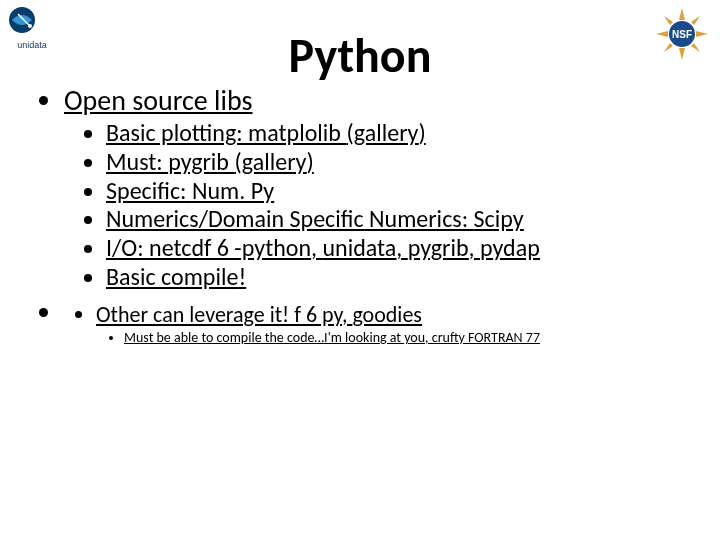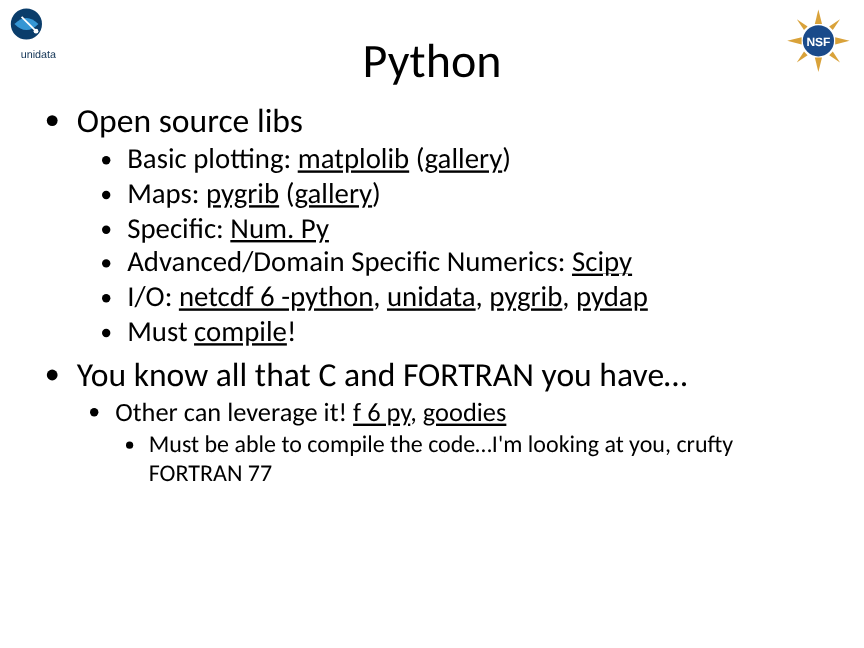--- a/index.html
+++ b/index.html
@@ -34,8 +34,8 @@
   }
   .title {
     text-align: center;
-    font-size: 40px;
-    font-weight: 400;
+    font-size: 48px;
+    font-weight: 700;
     padding-top: 26px;
     margin: 0;
   }

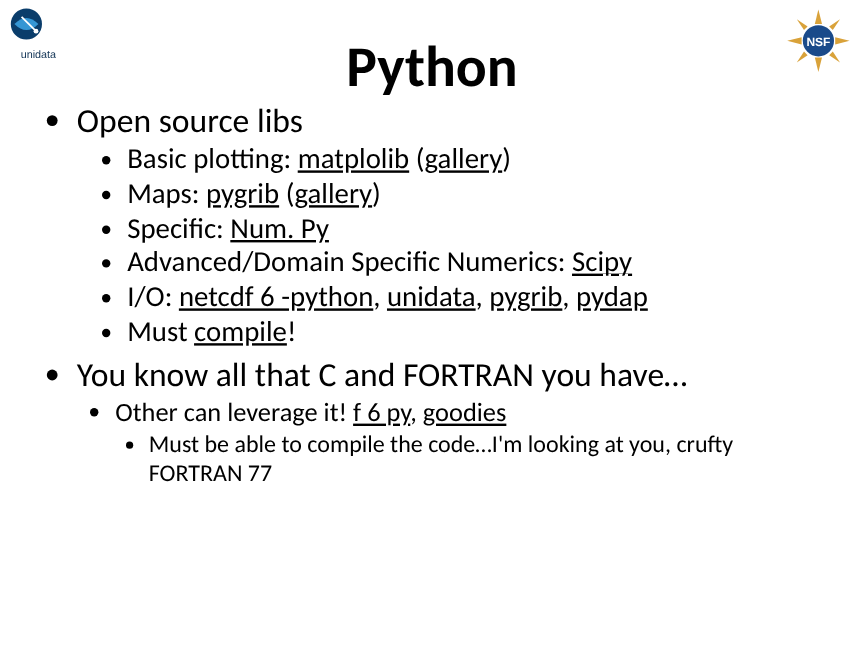--- a/index.html
+++ b/index.html
@@ -51,6 +51,7 @@
     padding-left: 28px;
     font-size: 28px;
     line-height: 1.18;
+    text-decoration: underline;
   }
   ul.l2 {
     list-style: disc;

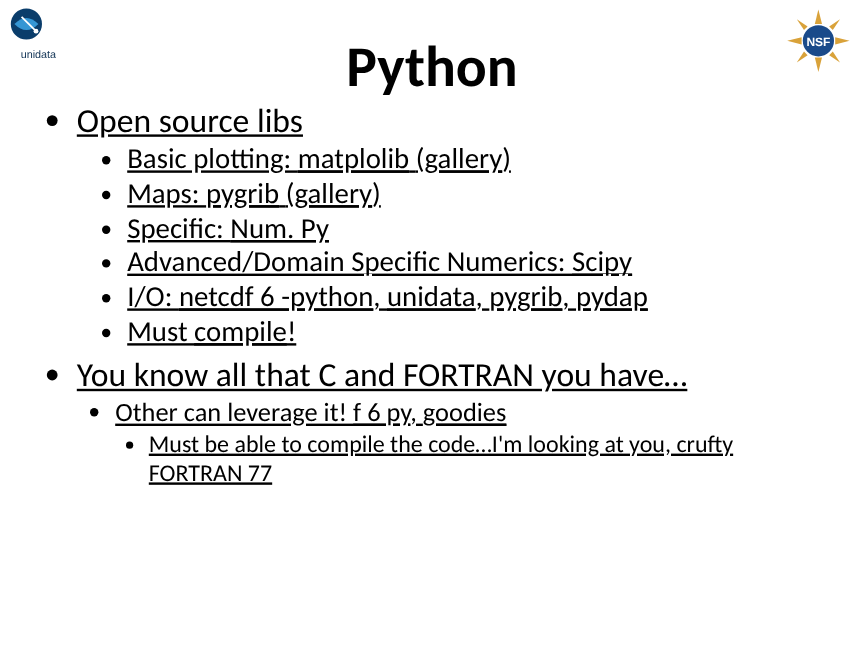--- a/index.html
+++ b/index.html
@@ -118,7 +118,7 @@
             <span> (</span><span class="u">gallery</span><span>)</span>
           </li>
           <li>
-            <span>Maps: </span>
+            <span>Must: </span>
             <span class="u">pygrib</span>
             <span> (</span><span class="u">gallery</span><span>)</span>
           </li>

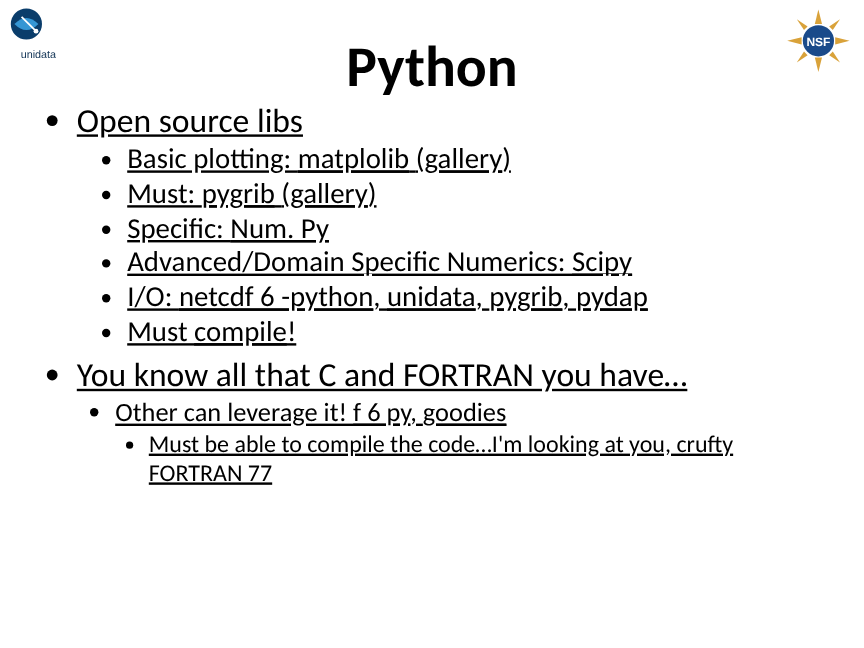--- a/index.html
+++ b/index.html
@@ -127,7 +127,7 @@
             <span class="u">Num. Py</span>
           </li>
           <li>
-            <span>Advanced/Domain Specific Numerics: </span>
+            <span>Numerics/Domain Specific Numerics: </span>
             <span class="u">Scipy</span>
           </li>
           <li>

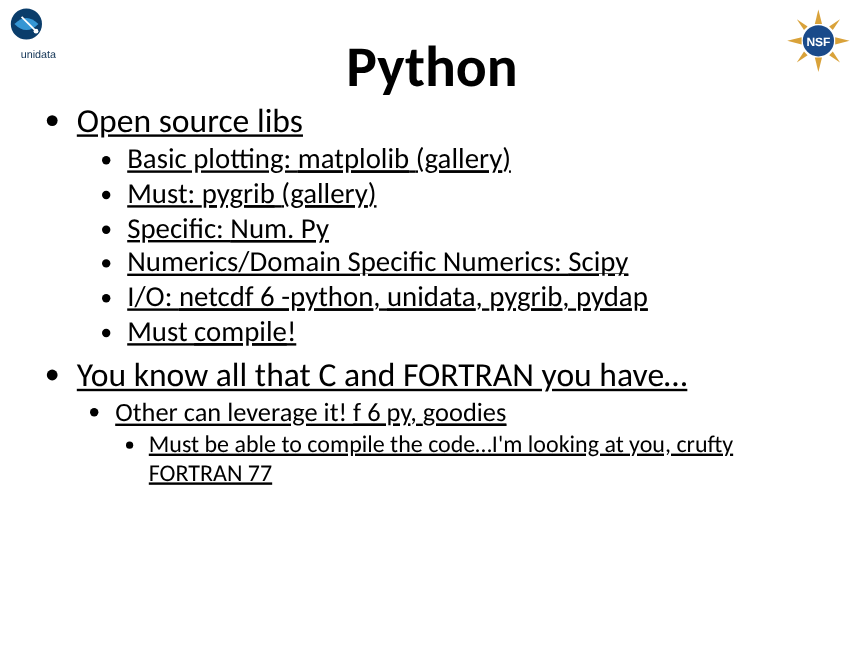--- a/index.html
+++ b/index.html
@@ -135,7 +135,7 @@
             <span class="u">netcdf 6 -python</span><span>, </span><span class="u">unidata</span><span>, </span><span class="u">pygrib</span><span>, </span><span class="u">pydap</span>
           </li>
           <li>
-            <span>Must </span>
+            <span>Basic </span>
             <span class="u">compile</span><span>!</span>
           </li>
         </ul>

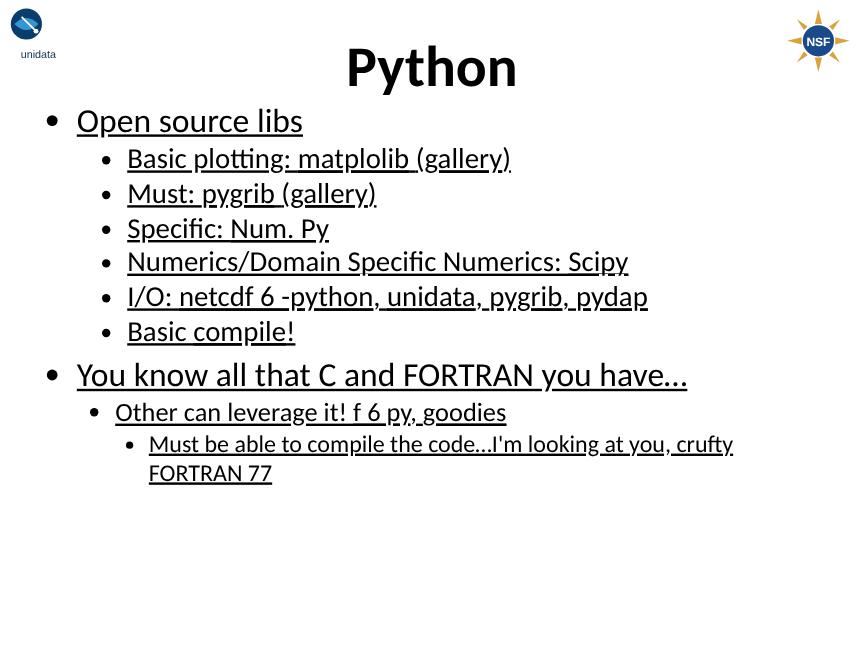--- a/index.html
+++ b/index.html
@@ -140,7 +140,7 @@
           </li>
         </ul>
       </li>
-      <li><span>You know all that C and FORTRAN you have…</span>
+      <li>
         <ul class="l3">
           <li>
             <span>Other can leverage it! </span>

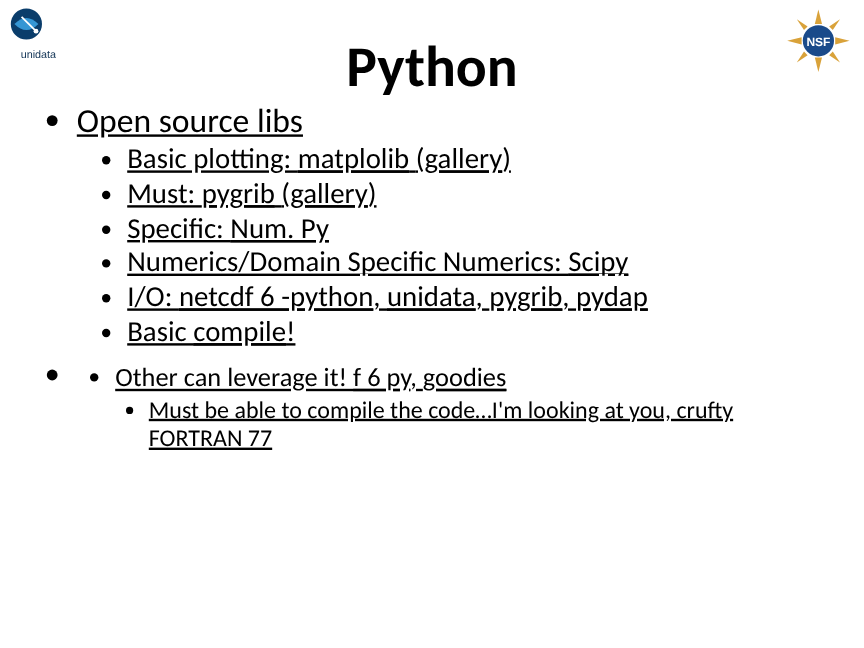--- a/index.html
+++ b/index.html
@@ -71,7 +71,7 @@
     list-style: disc;
     margin: 2px 0 0 0;
     padding-left: 28px;
-    font-size: 20px;
+    font-size: 14px;
     line-height: 1.2;
   }
   .u { text-decoration: underline; }

